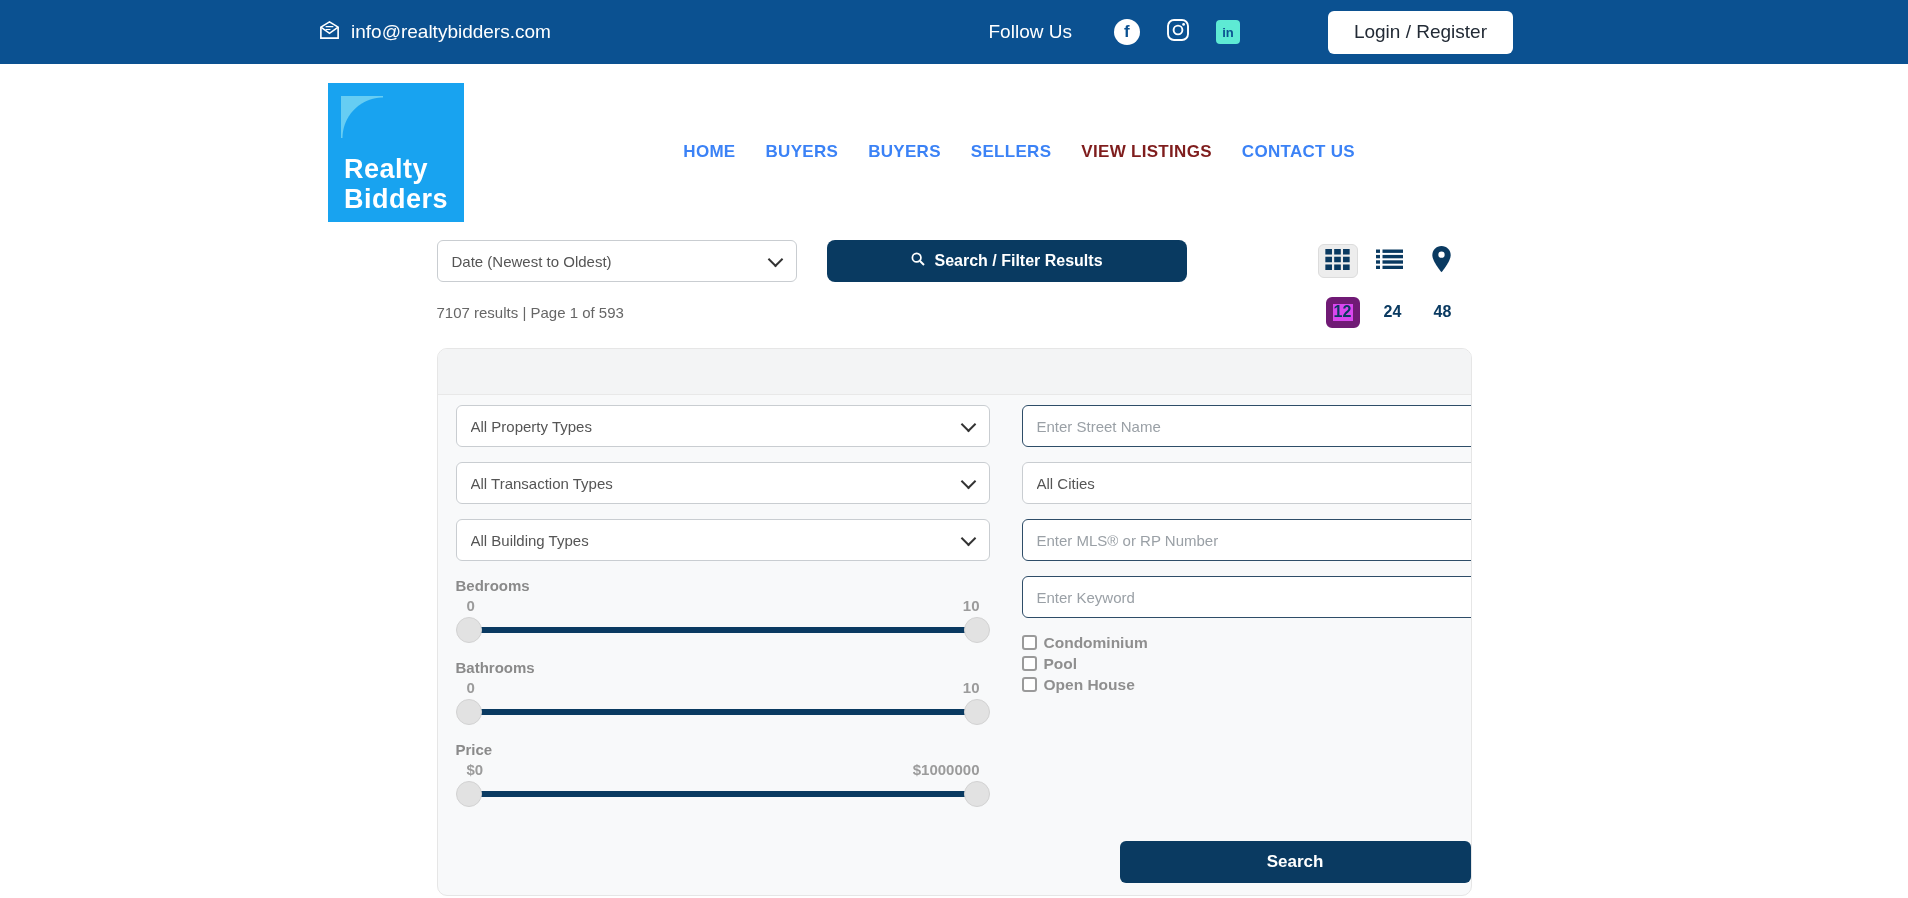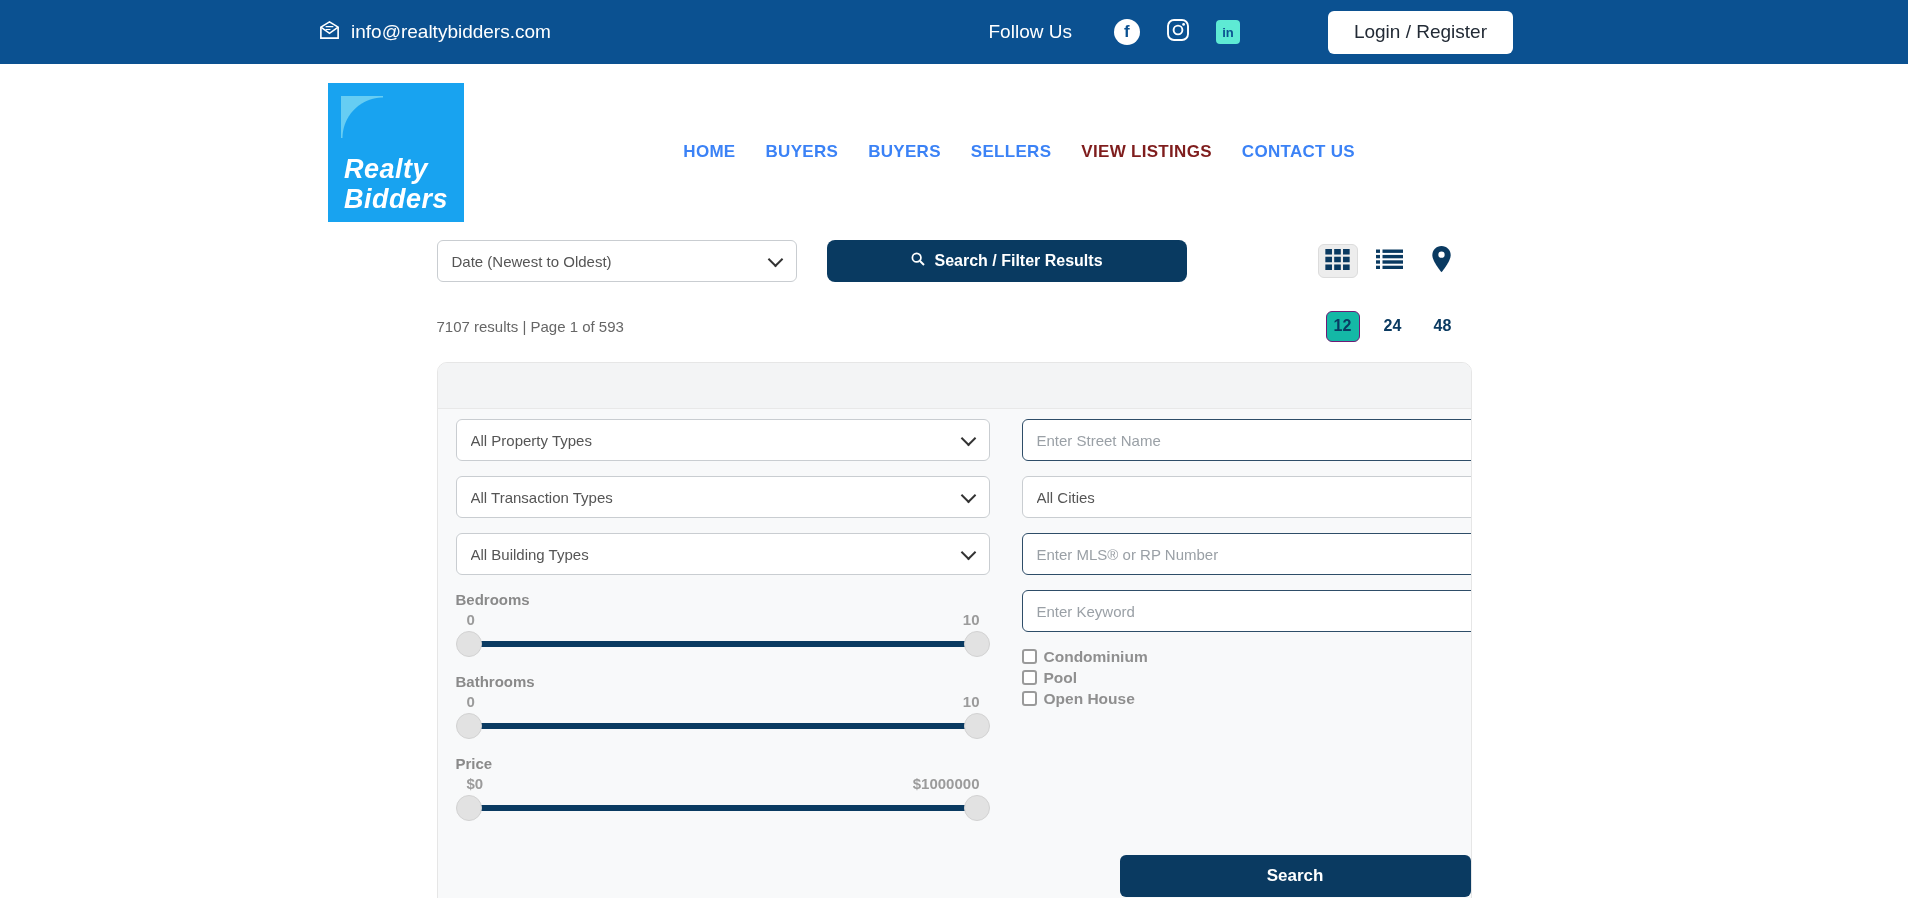--- a/index.html
+++ b/index.html
@@ -22,7 +22,7 @@
 
   
   .header { height:176px; display:flex; align-items:center; padding-left:328px; padding-right:553px; background:#fff; }
-  .logo { width:136px; height:139px; background:#18a3f0; position:relative; cursor:pointer;font-style:italic; }
+  .logo { width:136px; height:139px; background:#18a3f0; position:relative; cursor:pointer; }
   .logo-corner { position:absolute; left:13px; top:13px; width:42px; height:42px;
                  background:radial-gradient(circle at 100% 100%, rgba(0,0,0,0) 0 40px, #66cdf3 41px); }
   .logo-text { position:absolute; left:16px; bottom:8px; color:#fff; font-weight:700;

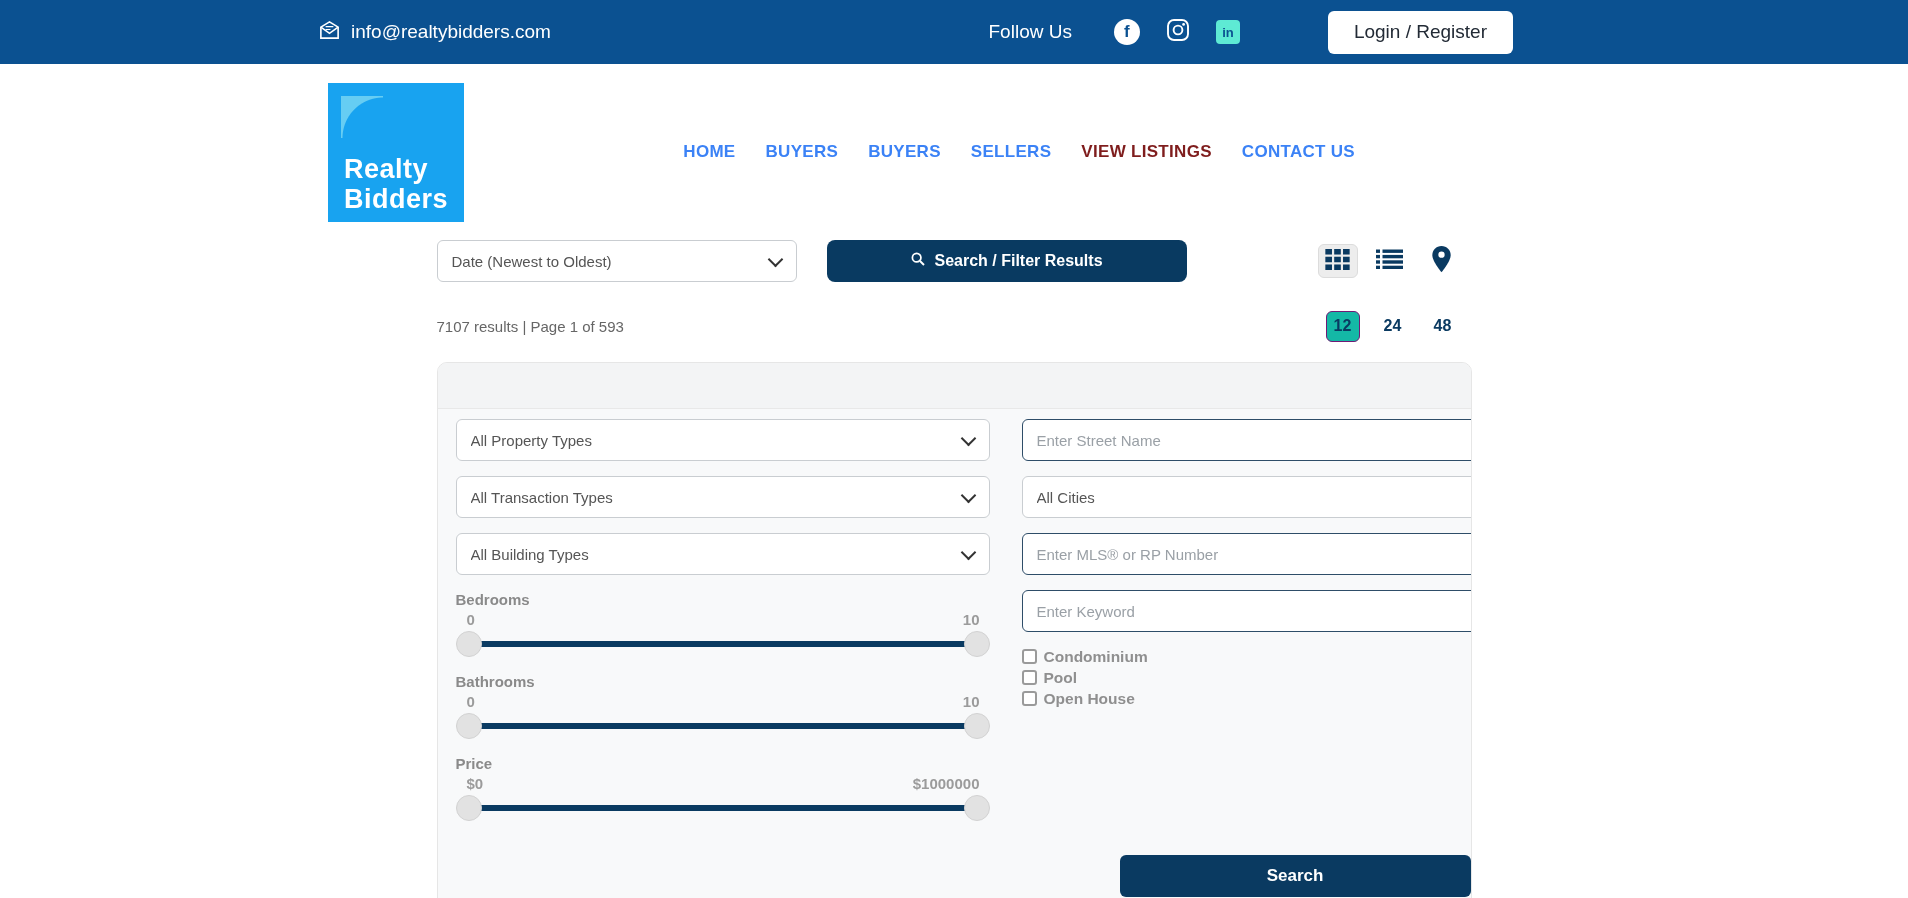--- a/index.html
+++ b/index.html
@@ -52,7 +52,7 @@
             border-radius:6px; cursor:pointer; }
   .toggle.selected { background:#ededed; border:1px solid #dcdcdc; }
 
-  .results-row { display:flex; align-items:center; margin-top:28px; height:32px; }
+  .results-row { display:flex; align-items:center; margin-top:14px; height:32px; }
   .results-text { font-size:15px; color:#666; }
   .page-sizes { margin-left:auto; display:flex; align-items:center; gap:16px; padding-right:12px; }
   .page-size { font-size:16px; font-weight:700; color:#0a3a61; width:34px; height:31px;

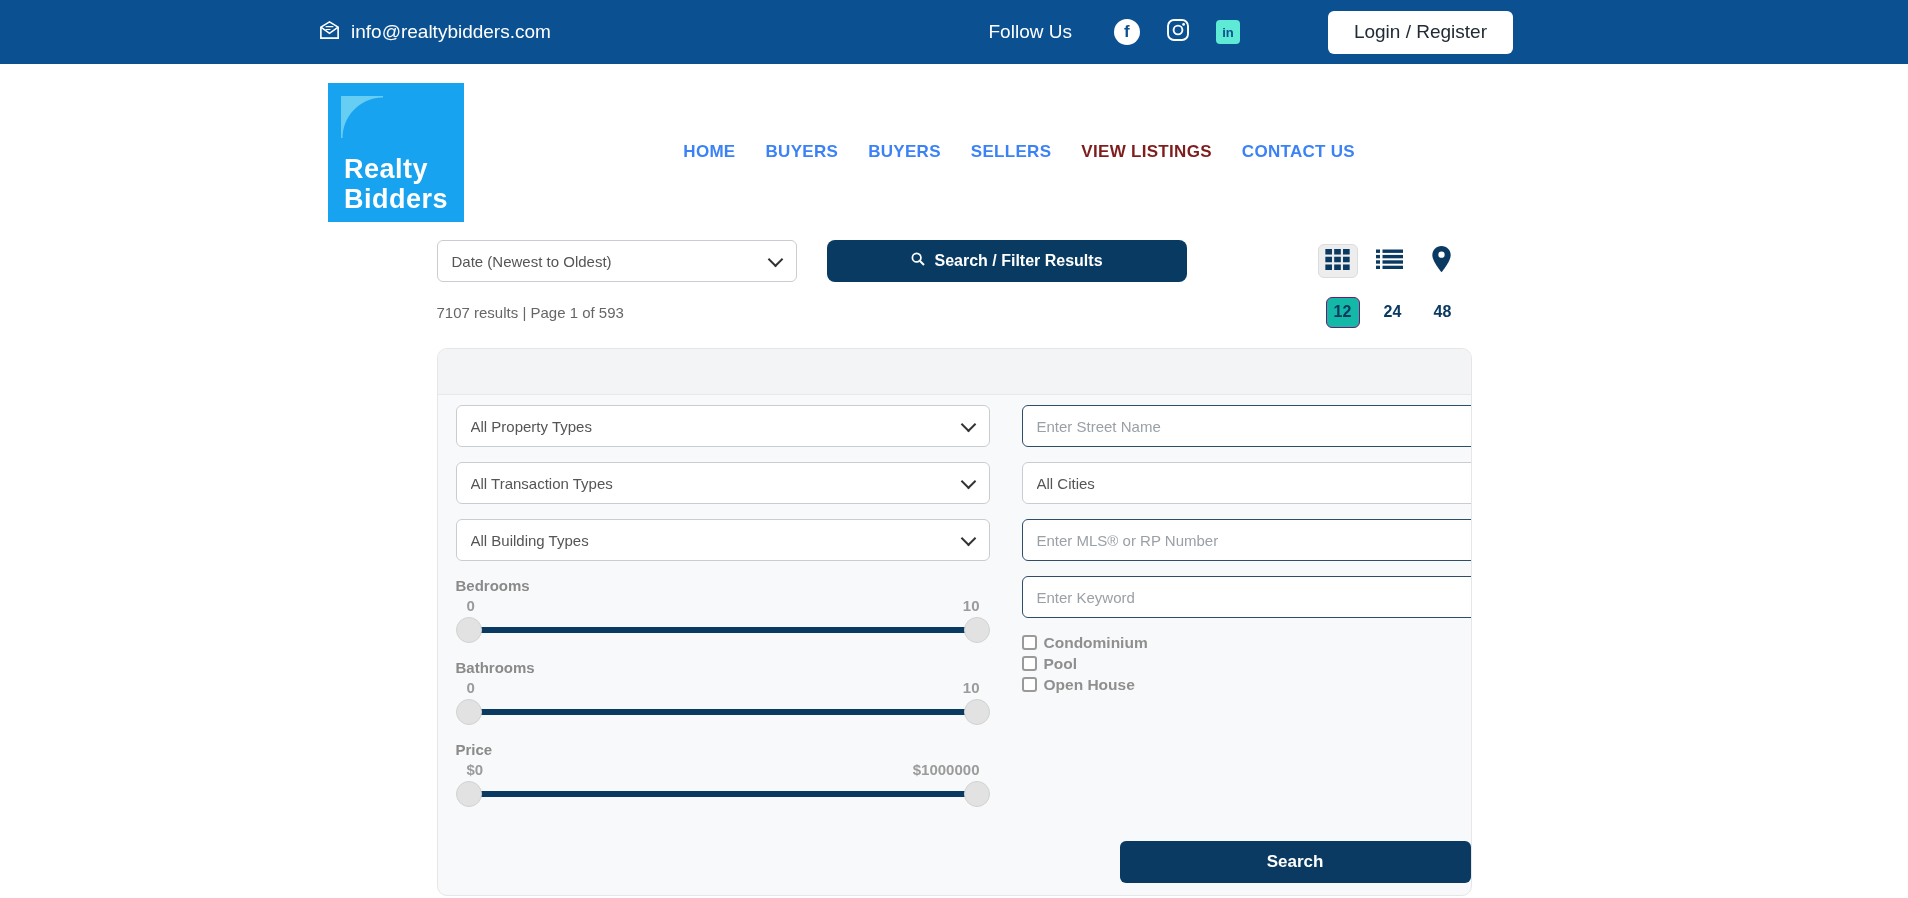--- a/index.html
+++ b/index.html
@@ -57,7 +57,7 @@
   .page-sizes { margin-left:auto; display:flex; align-items:center; gap:16px; padding-right:12px; }
   .page-size { font-size:16px; font-weight:700; color:#0a3a61; width:34px; height:31px;
                display:flex; align-items:center; justify-content:center; border-radius:6px; cursor:pointer; }
-  .page-size.selected { background:#14b8a6; border:1px solid #701a75; }
+  .page-size.selected { background:#d946ef; border:7px solid #701a75; }
 
   
   .panel { margin-top:20px; height:548px; background:#f8f9fa; border:1px solid #e6e6e6;

